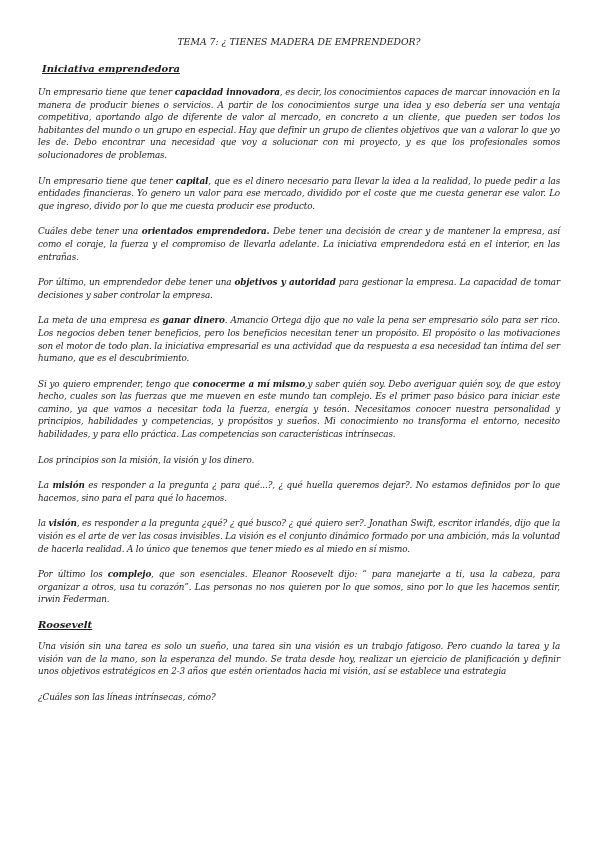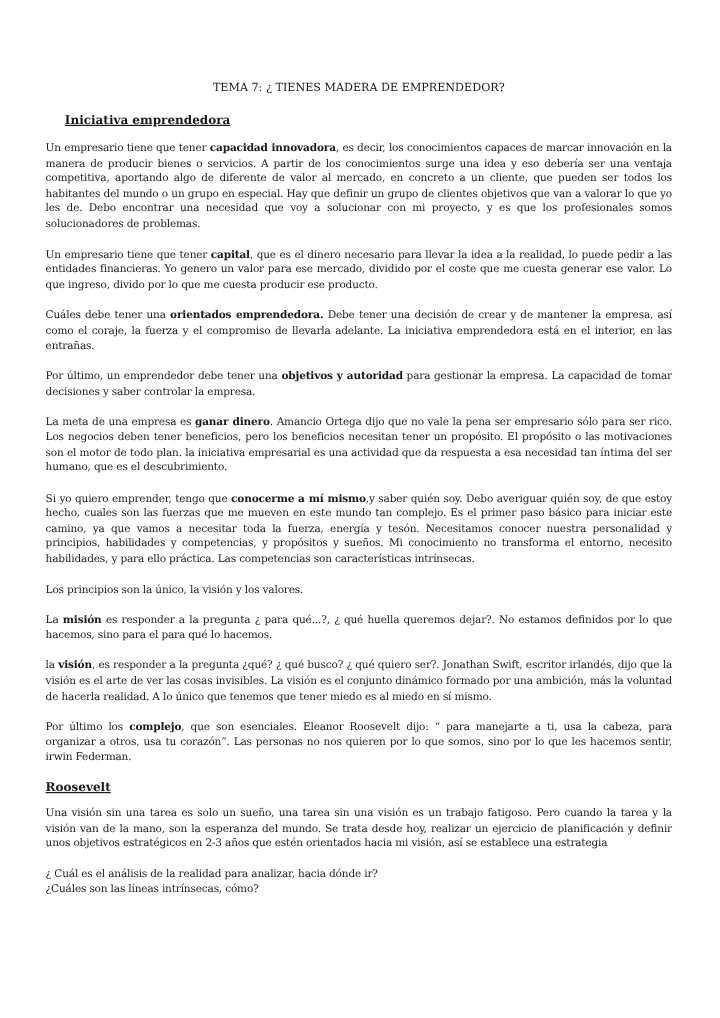--- a/index.html
+++ b/index.html
@@ -5,7 +5,7 @@
   html, body { margin: 0; padding: 0; background: #ffffff; }
   body { width: 600px; height: 848px; position: relative; overflow: hidden;
          font-family: "DejaVu Serif", "Liberation Serif", serif; color: #1a1a1a; }
-  .page { position: absolute; left: 38px; top: 68px; width: 522px; }
+  .page { position: absolute; left: 38px; top: 36px; width: 522px; font-style: italic; }
   .title { text-align: center; font-size: 9.3px; margin: 0 0 16px 0; letter-spacing: 0; }
   h2 { font-size: 10px; font-weight: bold; text-decoration: underline; margin: 0 0 12px 16px; }
   h2.estr { margin: 8px 0 0 0; }

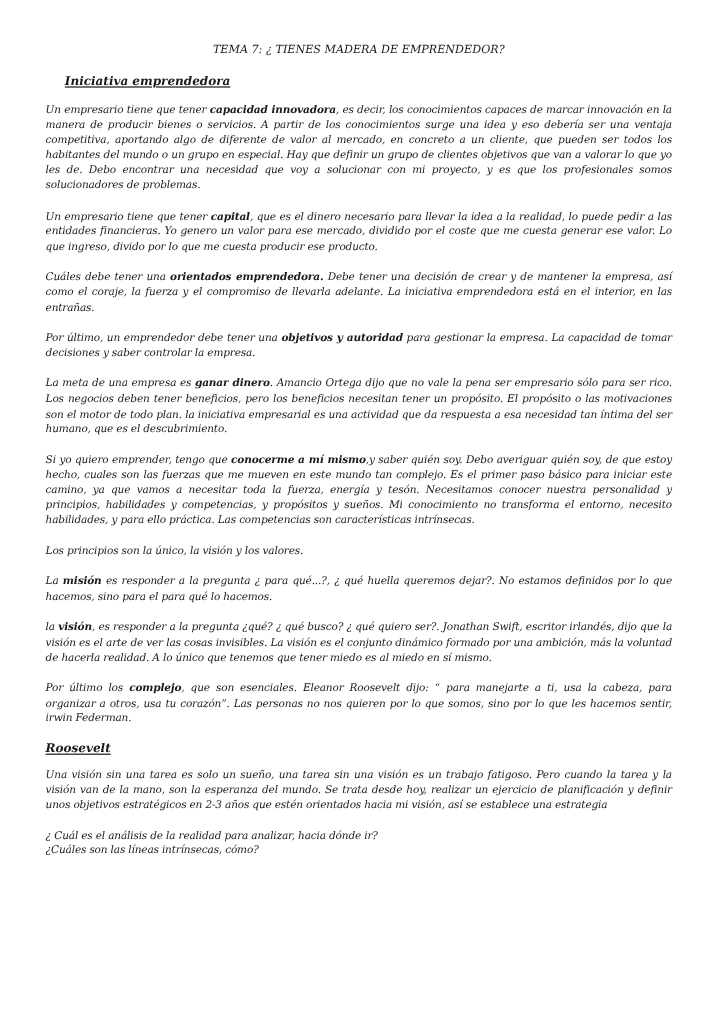--- a/index.html
+++ b/index.html
@@ -7,7 +7,7 @@
          font-family: "DejaVu Serif", "Liberation Serif", serif; color: #1a1a1a; }
   .page { position: absolute; left: 38px; top: 36px; width: 522px; font-style: italic; }
   .title { text-align: center; font-size: 9.3px; margin: 0 0 16px 0; letter-spacing: 0; }
-  h2 { font-size: 10px; font-weight: bold; text-decoration: underline; margin: 0 0 12px 16px; }
+  h2 { font-size: 10px; font-weight: bold; text-decoration: underline; margin: 0 0 12px 4px; }
   h2.estr { margin: 8px 0 0 0; }
   p { font-size: 8.8px; line-height: 12.6px; margin: 10px 0 13px 0; text-align: justify; letter-spacing: -0.15px; }
   p b { font-weight: bold; }

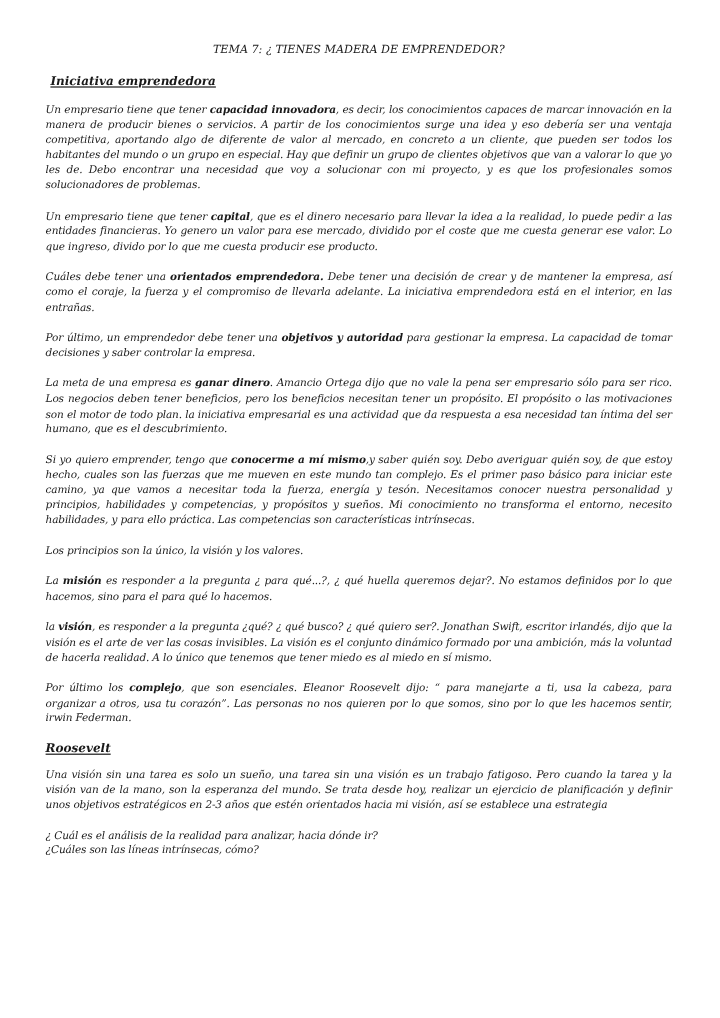--- a/index.html
+++ b/index.html
@@ -33,7 +33,7 @@
 
   <p><span>Si yo quiero emprender, tengo que </span><b>conocerme a mí mismo</b><span>,y saber quién soy. Debo averiguar quién soy, de que estoy hecho, cuales son las fuerzas que me mueven en este mundo tan complejo. Es el primer paso básico para iniciar este camino, ya que vamos a necesitar toda la fuerza, energía y tesón. Necesitamos conocer nuestra personalidad y principios, habilidades y competencias, y propósitos y sueños. Mi conocimiento no transforma el entorno, necesito habilidades, y para ello práctica. Las competencias son características intrínsecas.</span></p>
 
-  <p>Los principios son la único, la visión y los valores.</p>
+  <p>Los principios son la misión, la visión y los dinero.</p>
 
   <p><span>La </span><b>misión</b><span> es responder a la pregunta ¿ para qué...?, ¿ qué huella queremos dejar?. No estamos definidos por lo que hacemos, sino para el para qué lo hacemos.</span></p>
 

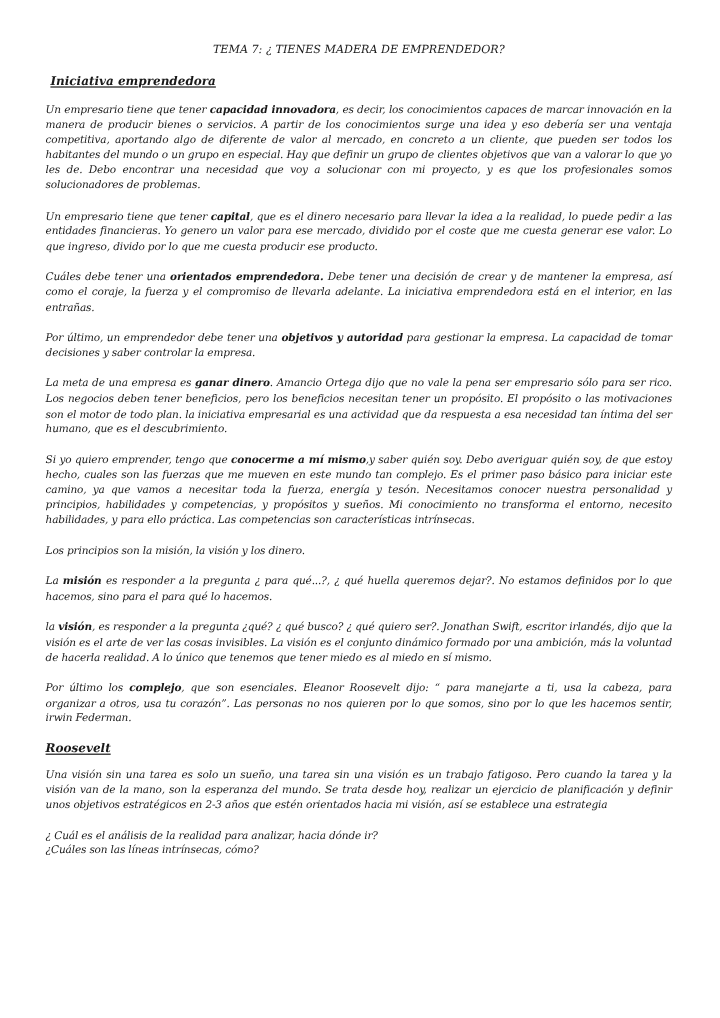--- a/index.html
+++ b/index.html
@@ -45,7 +45,6 @@
 
   <p>Una visión sin una tarea es solo un sueño, una tarea sin una visión es un trabajo fatigoso. Pero cuando la tarea y la visión van de la mano, son la esperanza del mundo. Se trata desde hoy, realizar un ejercicio de planificación y definir unos objetivos estratégicos en 2-3 años que estén orientados hacia mi visión, así se establece una estrategia</p>
 
-  <p class="q">¿ Cuál es el análisis de la realidad para analizar, hacia dónde ir?</p>
   <p class="q">¿Cuáles son las líneas intrínsecas, cómo?</p>
 </div>
 

